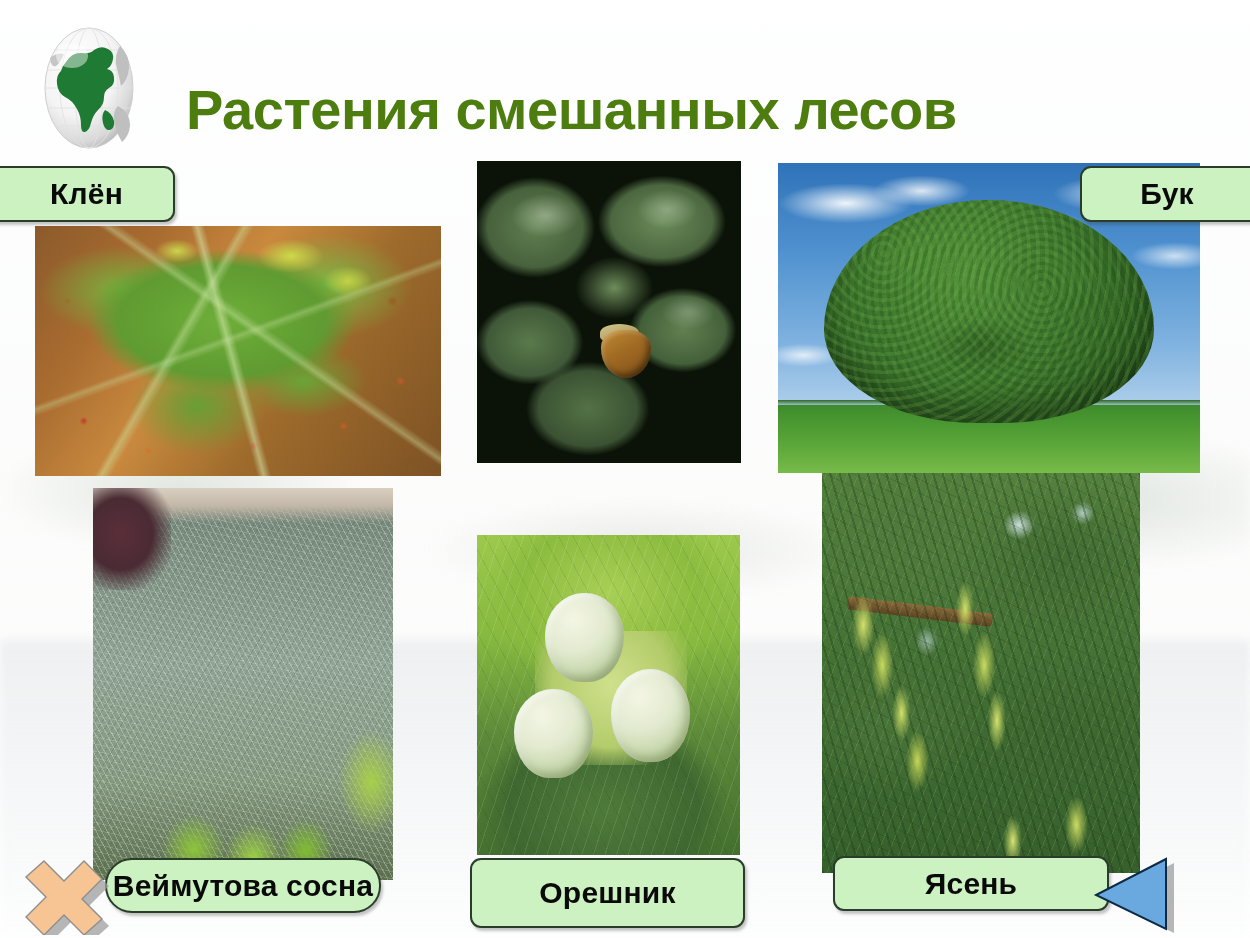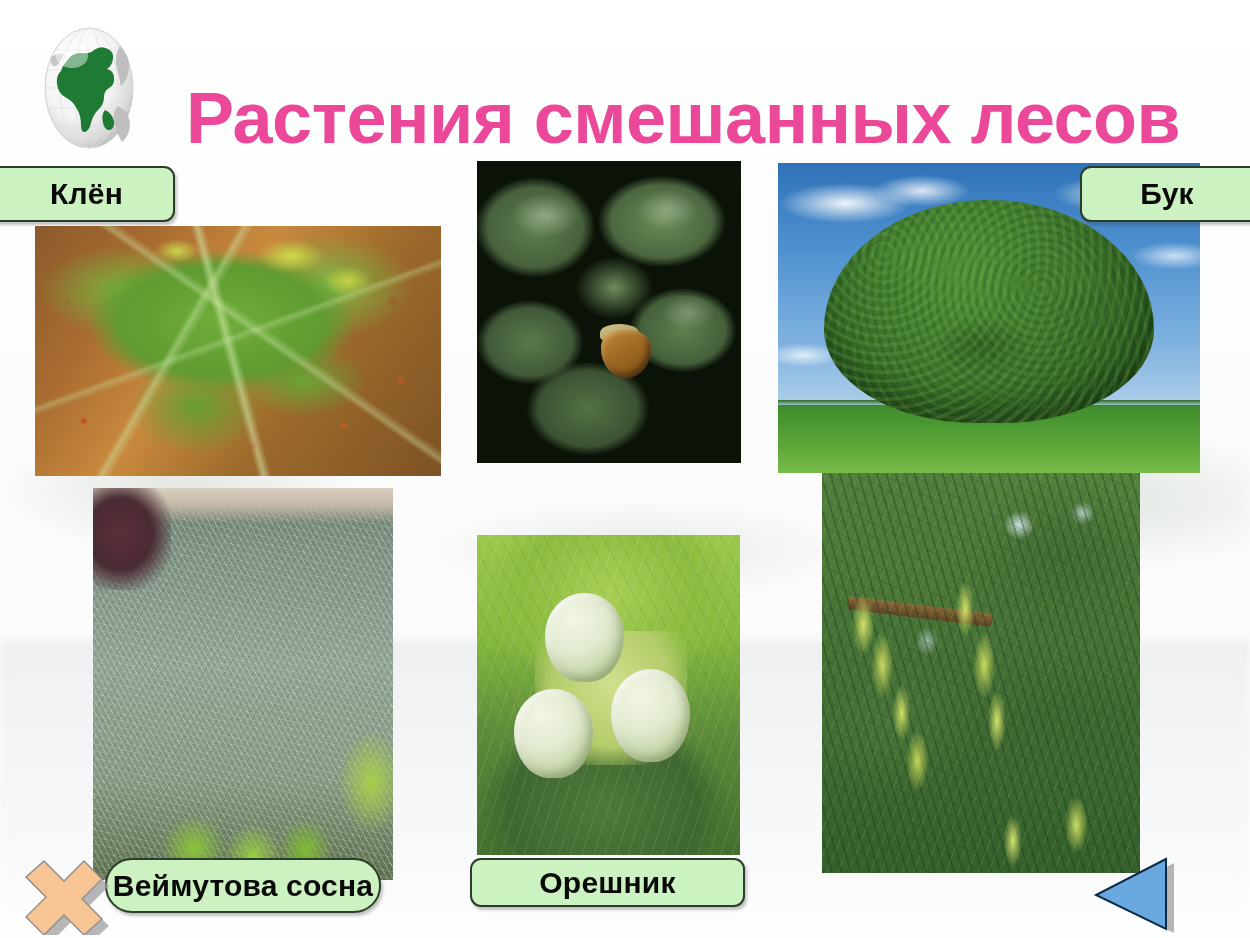--- a/index.html
+++ b/index.html
@@ -73,9 +73,9 @@
     left: 186px;
     top: 82px;
     width: 900px;
-    font-size: 72px;
+    font-size: 56px;
     font-weight: bold;
-    color: #ec4899;
+    color: #4d7c0f;
     letter-spacing: -0.5px;
     white-space: nowrap;
     line-height: 1;

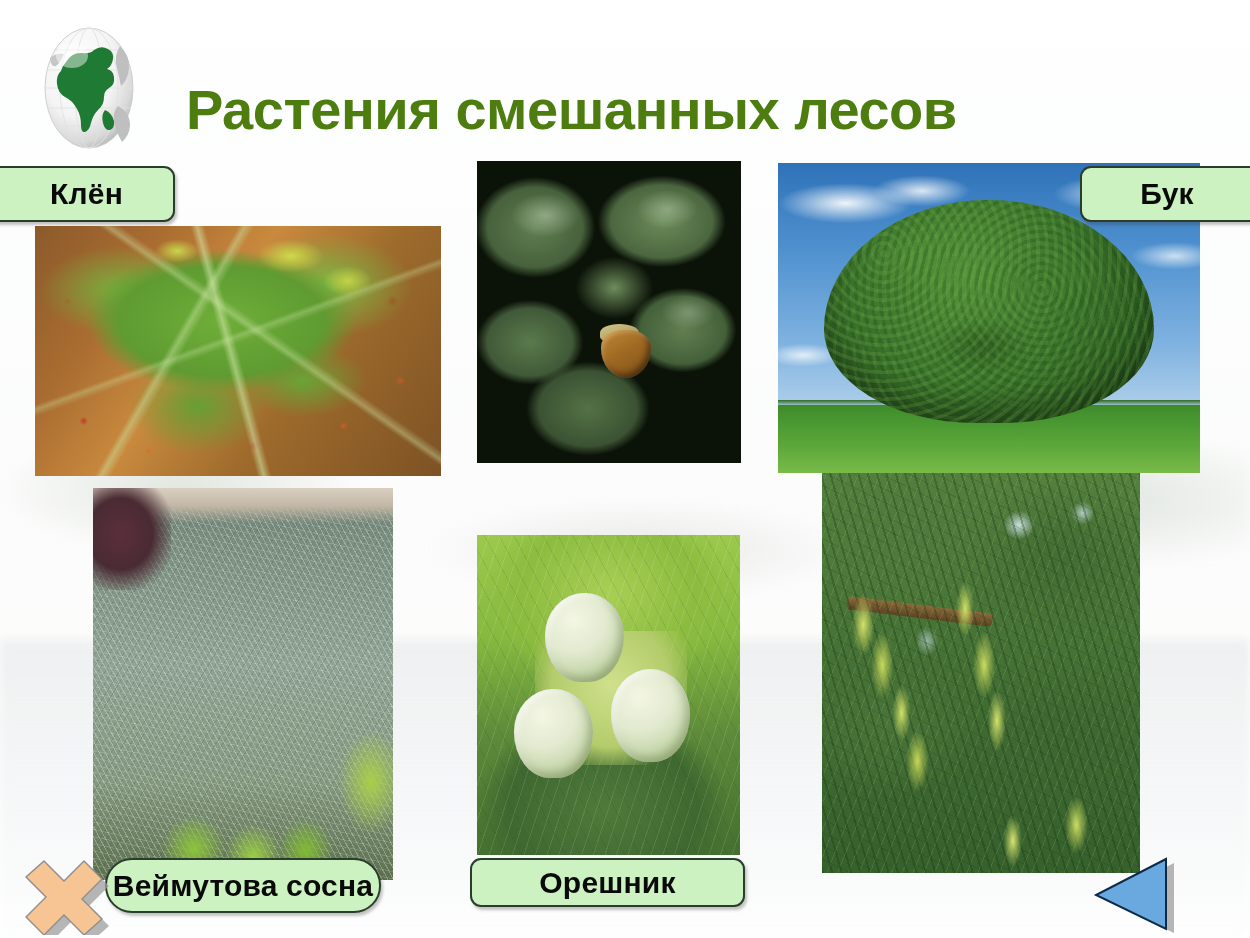--- a/index.html
+++ b/index.html
@@ -338,7 +338,7 @@
   .cap-buk   { left: 1080px; top: 166px; width: 196px; height: 56px; padding-right: 22px; }
   .cap-dub   { left: 470px;  top: 463px; width: 275px; height: 54px; }
   .cap-pine  { left: 105px;  top: 858px; width: 276px; height: 55px; border-radius: 27px; }
-  .cap-hazel { left: 470px;  top: 858px; width: 275px; height: 49px; }
+  .cap-hazel { left: 470px;  top: 858px; width: 275px; height: 70px; }
   .cap-ash   { left: 833px;  top: 856px; width: 276px; height: 55px; }
 
   

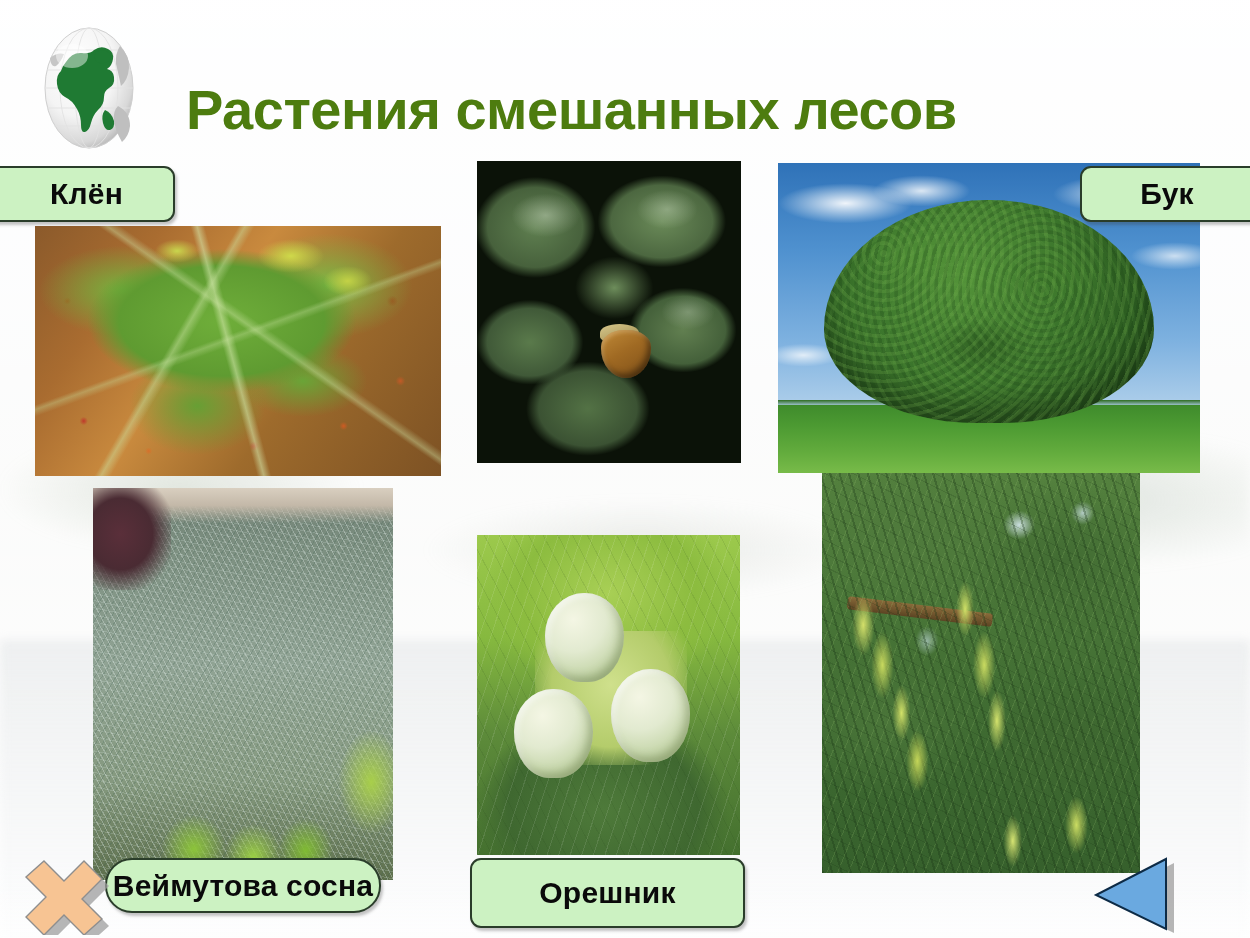--- a/index.html
+++ b/index.html
@@ -453,6 +453,7 @@
   <div class="caption cap-buk">Бук</div>
   <div class="caption cap-pine">Веймутова сосна</div>
   <div class="caption cap-hazel">Орешник</div>
+  <div class="caption cap-ash">Ясень</div>
 
   <div class="x-mark">
     <svg viewBox="0 0 92 82" width="92" height="82">

